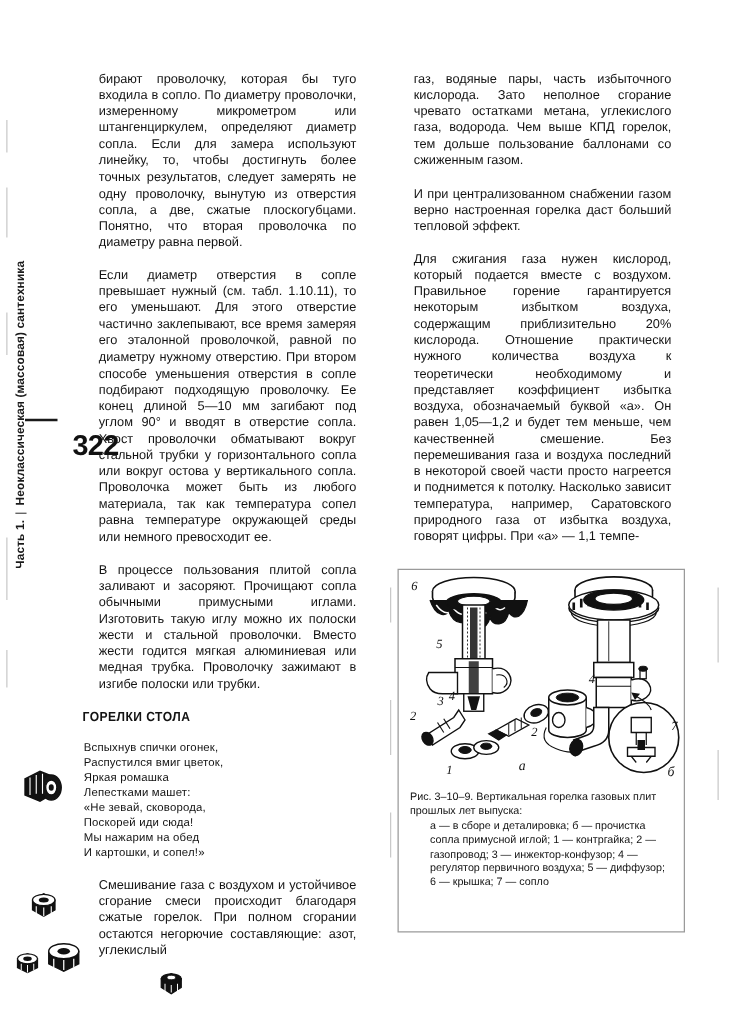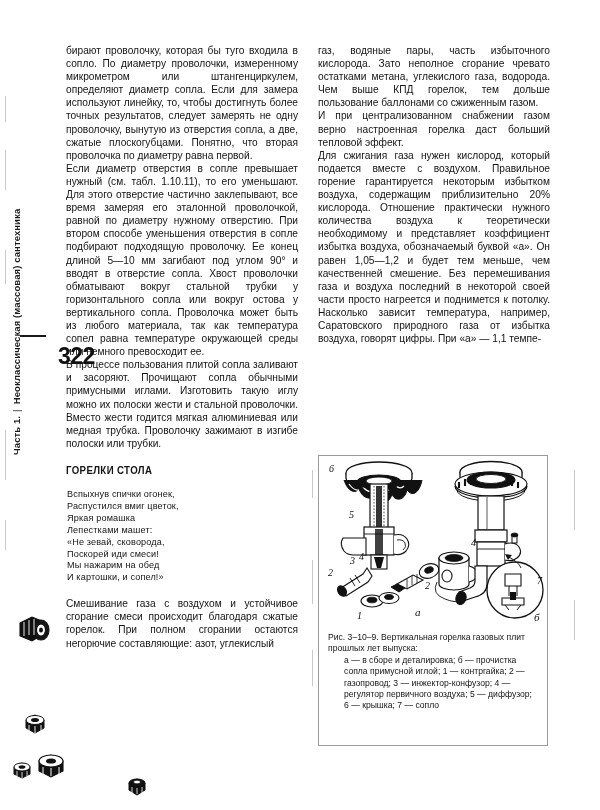--- a/index.html
+++ b/index.html
@@ -74,7 +74,7 @@
   #col-right { left: 318px; width: 232px; }
 
   .col p {
-    margin: 0;
+    margin: 13px;
     text-indent: 0;
     hyphens: manual;
   }

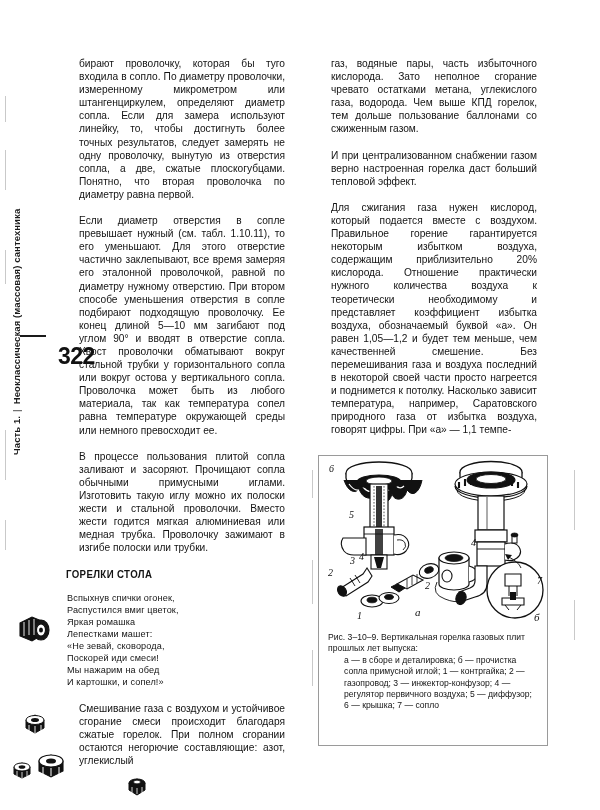--- a/index.html
+++ b/index.html
@@ -166,7 +166,7 @@
     <div>Яркая ромашка</div>
     <div>Лепестками машет:</div>
     <div>«Не зевай, сковорода,</div>
-    <div>Поскорей иди смеси!</div>
+    <div>Поскорей иди сюда!</div>
     <div>Мы нажарим на обед</div>
     <div>И картошки, и сопел!»</div>
   </div>

